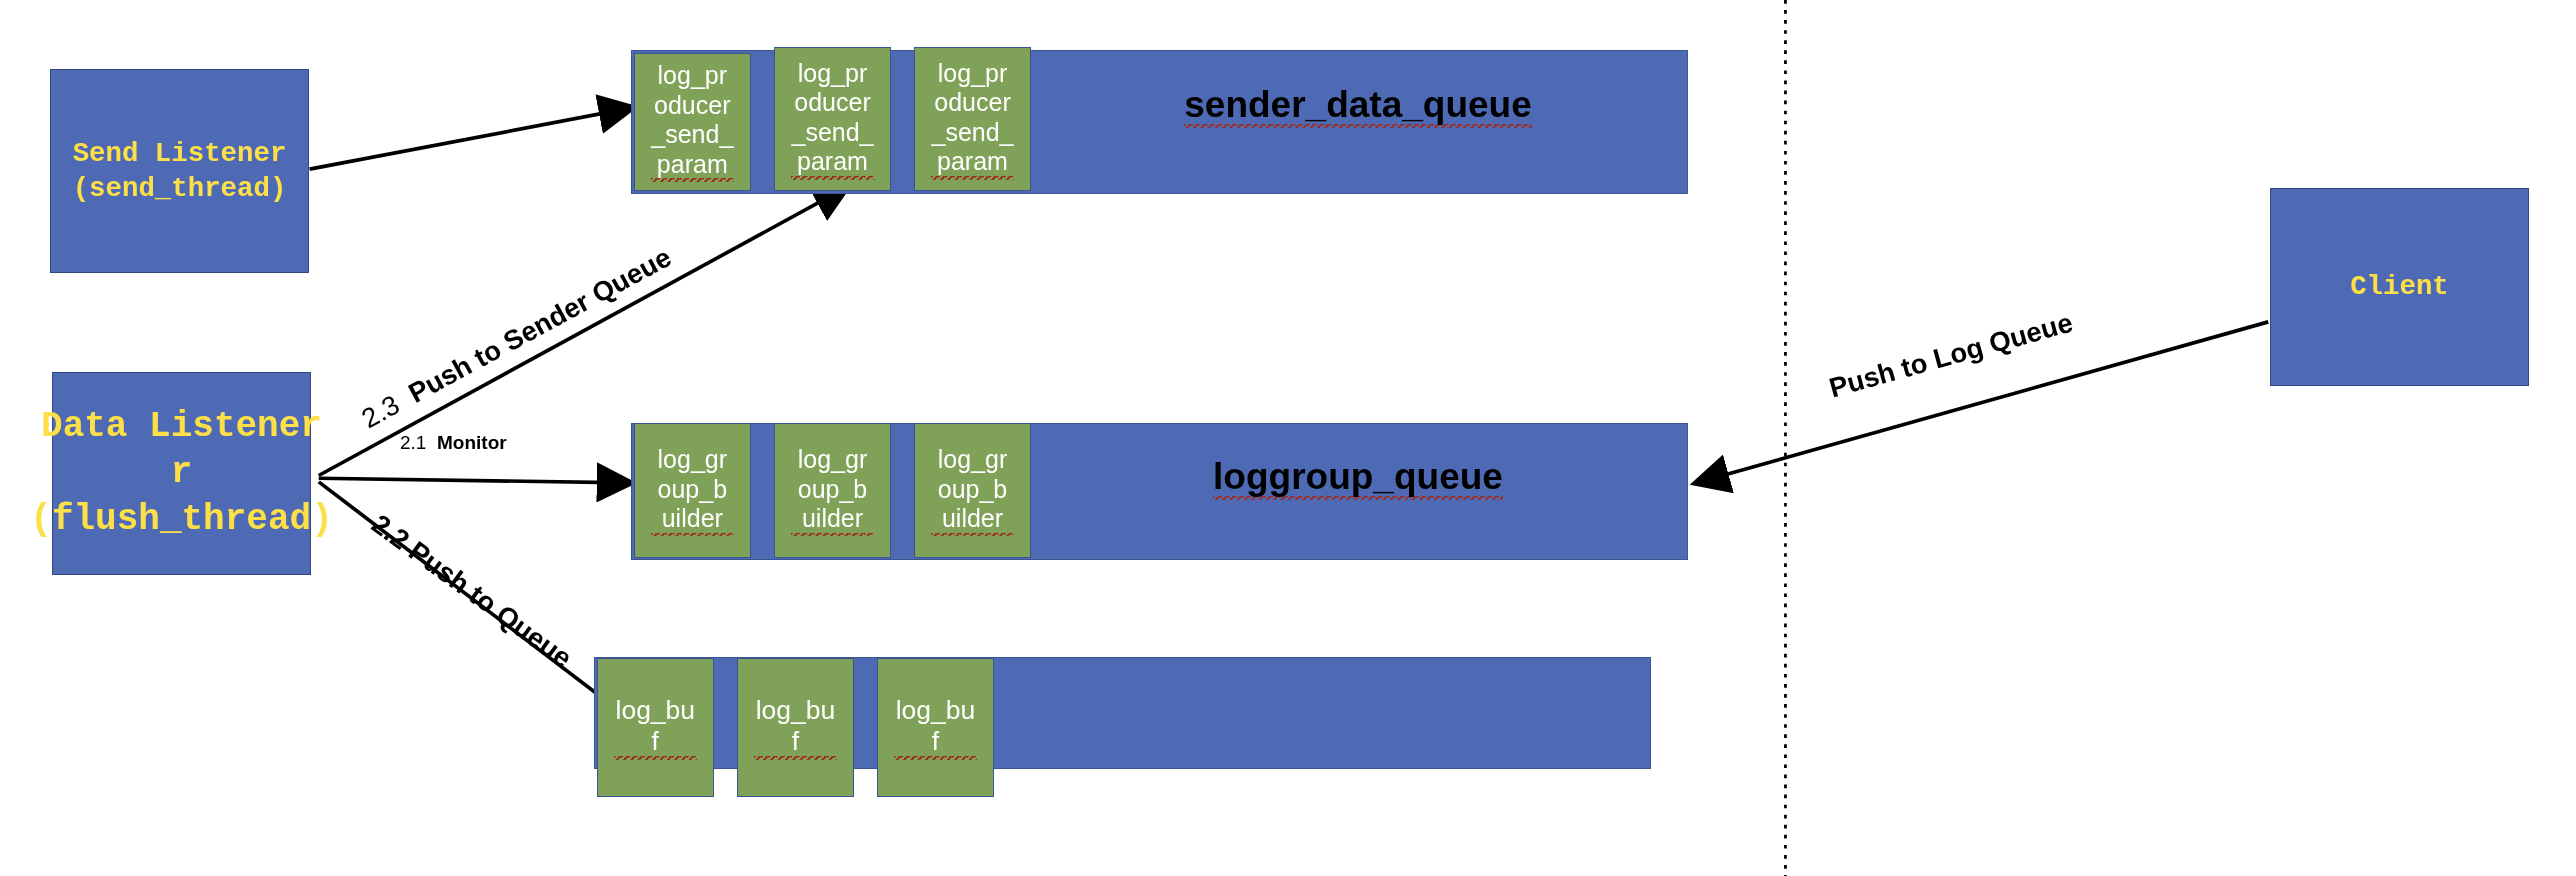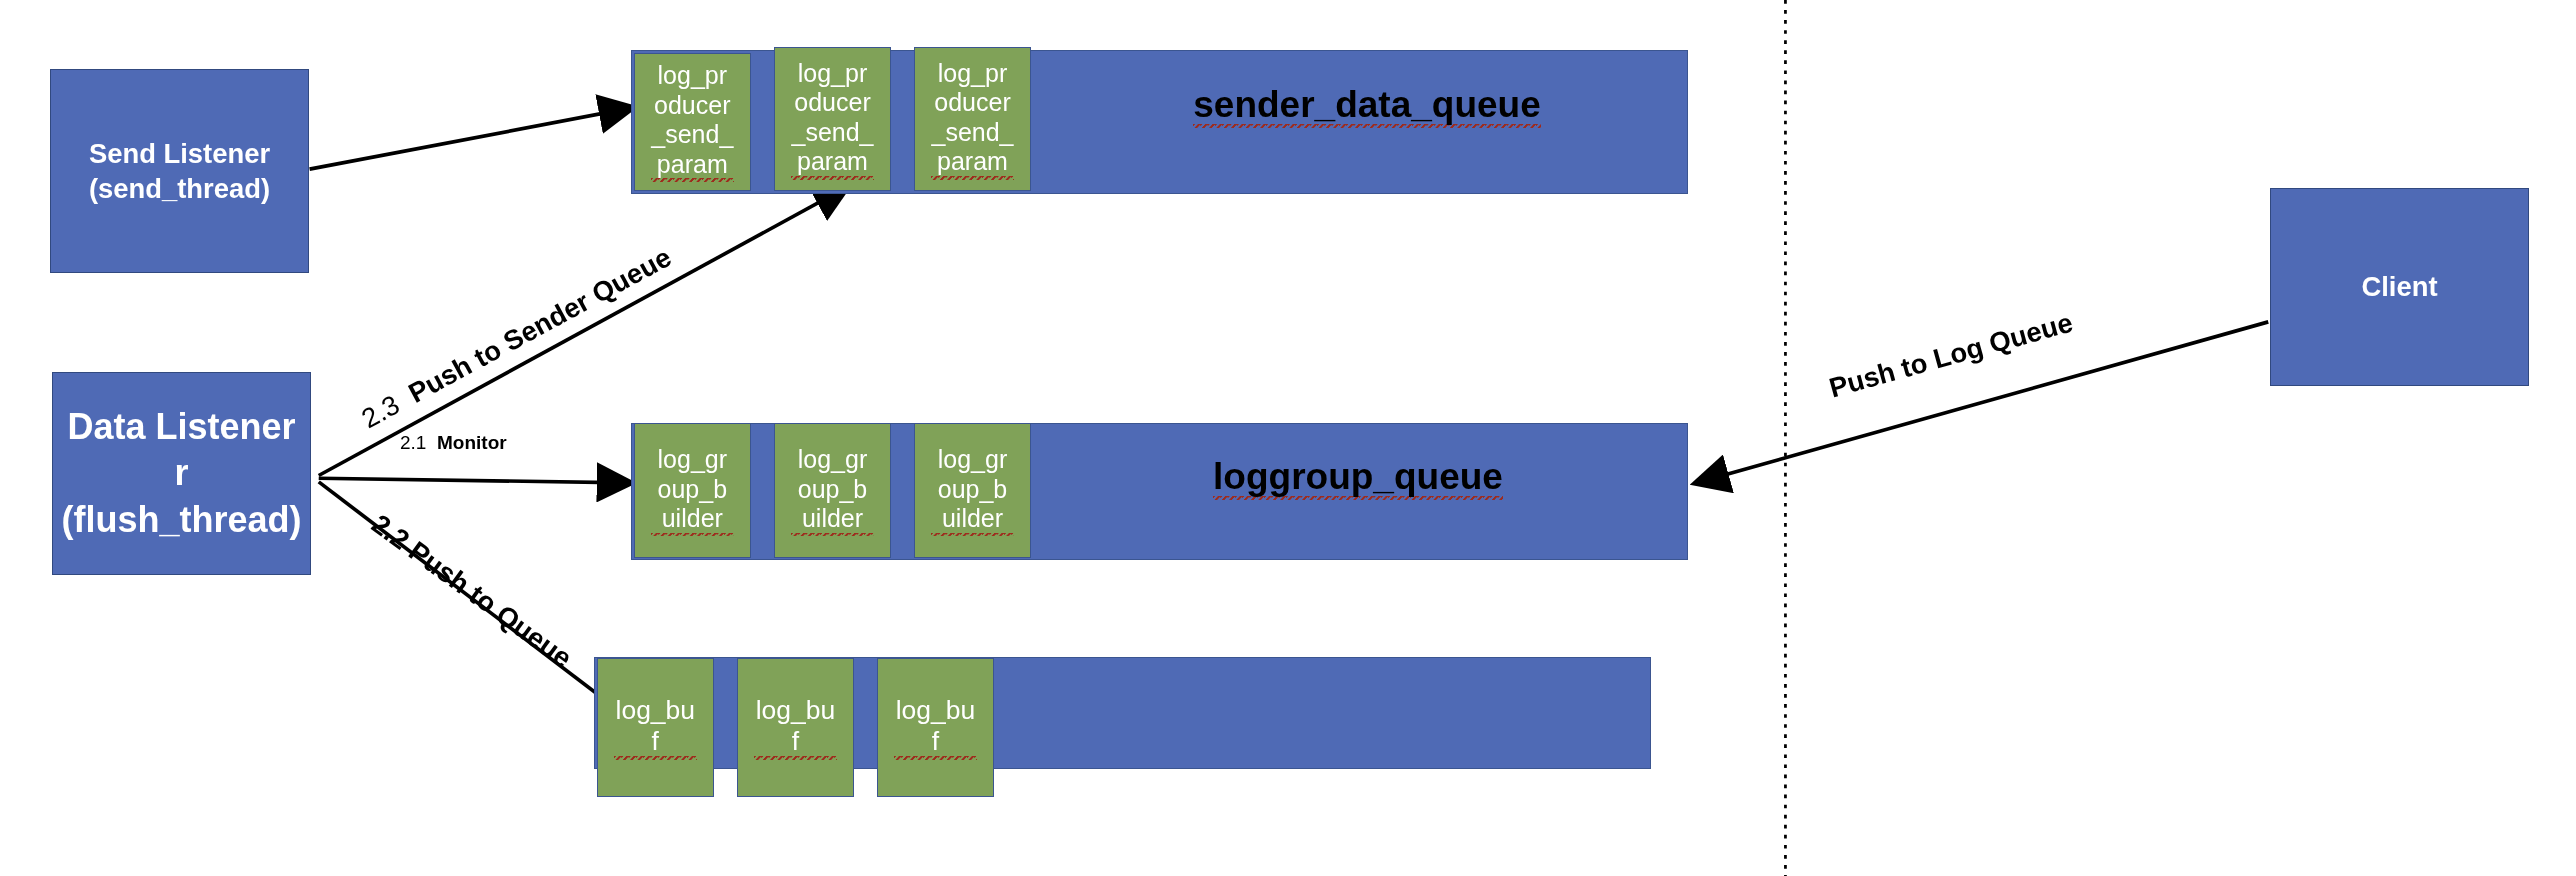--- a/index.html
+++ b/index.html
@@ -132,7 +132,7 @@
     <div class="cell" style="left:282px;top:-3.7px;width:117px;height:144px;font-size:25px;">
       <span class="sq">log_producer_send_param</span>
     </div>
-    <div class="qname" style="left:408px;top:33px;width:654px;font-size:37px;">
+    <div class="qname" style="left:399px;top:33px;width:654px;font-size:37px;">
       <span class="sq">sender_data_queue</span>
     </div>
   </div>

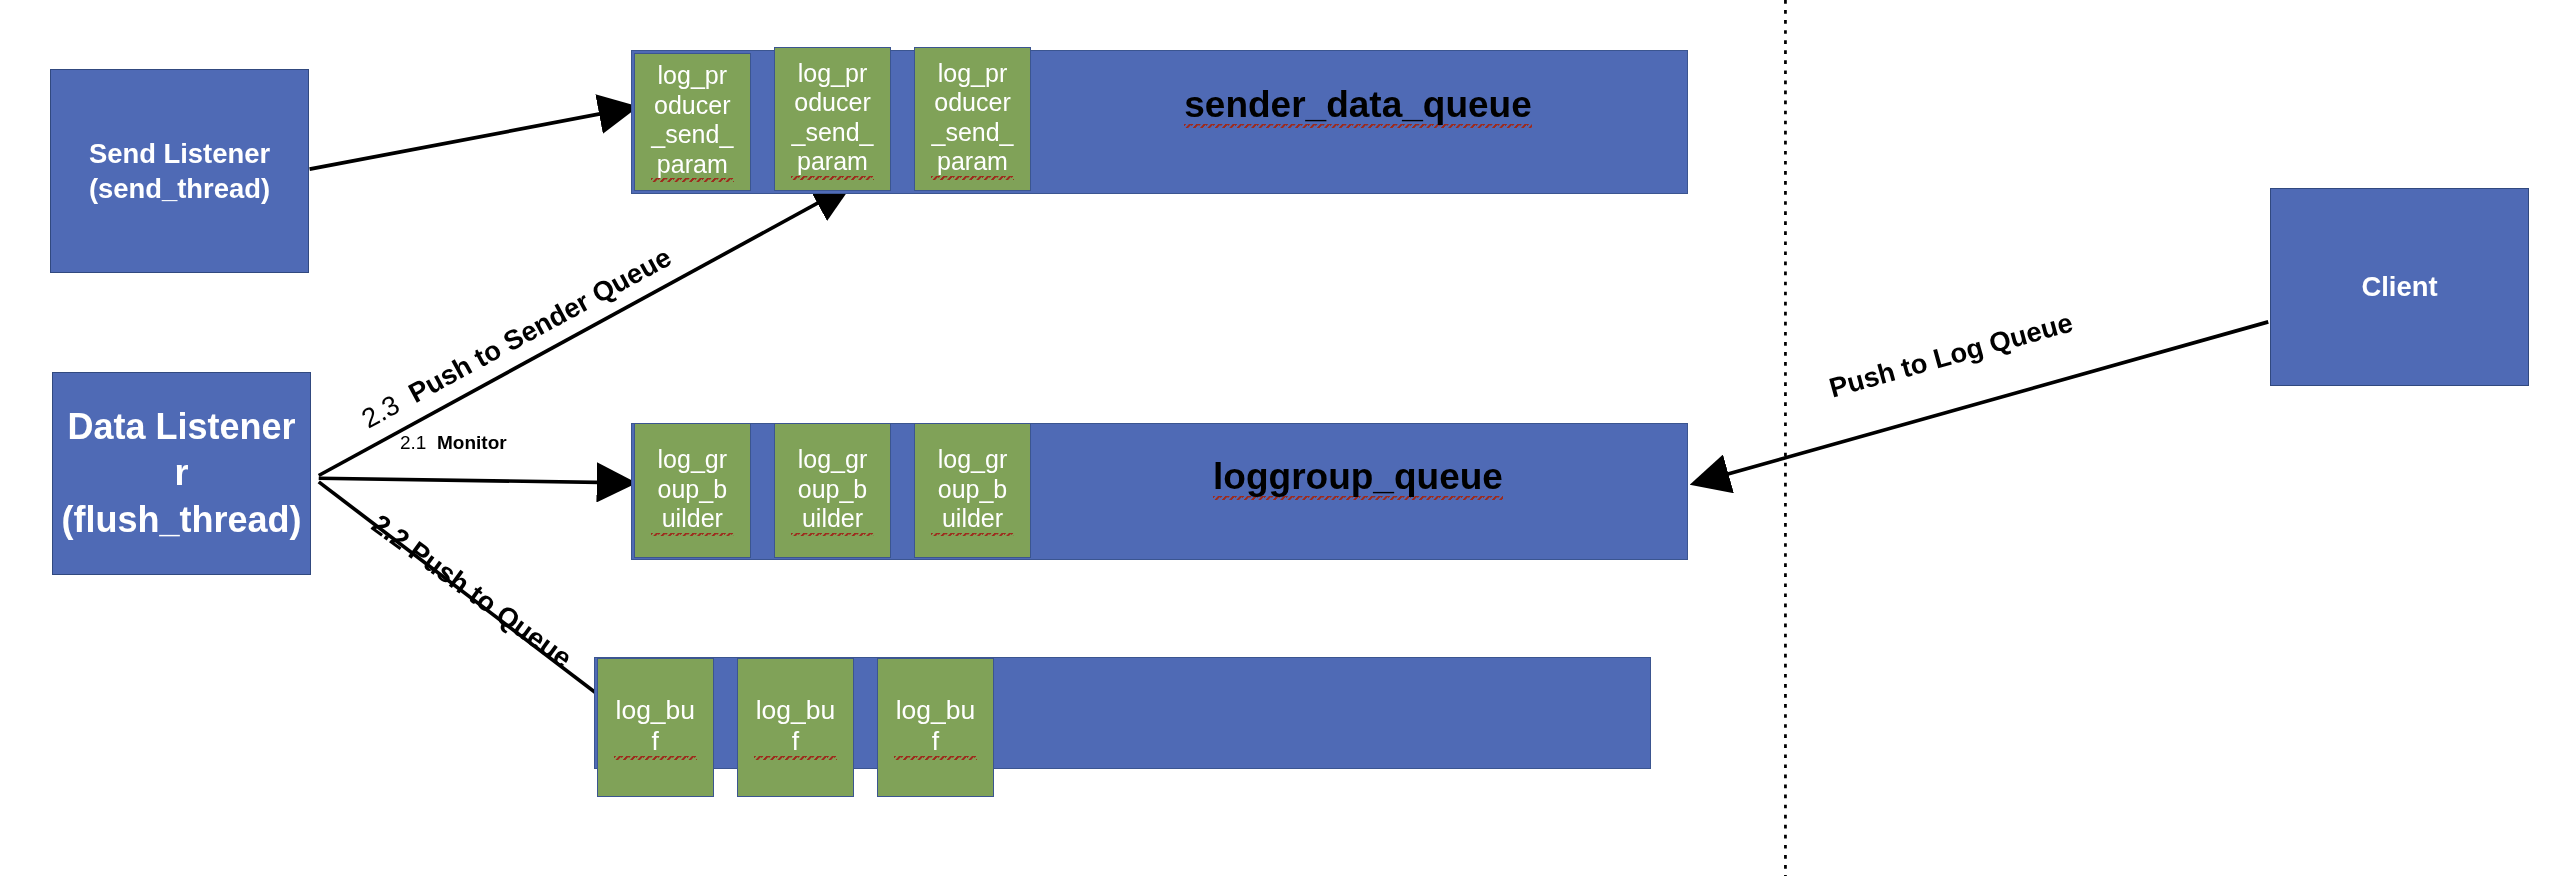--- a/index.html
+++ b/index.html
@@ -22,10 +22,11 @@
     align-items:center;
     justify-content:center;
     text-align:center;
-    color:#ffffff;
+    color:#fde047;
     font-weight:bold;
     line-height:1.28;
     box-shadow:1.8px 1.8px 0 rgba(255,255,255,0.0);
+    font-family:Liberation Mono, monospace;
   }
   .node .label{ white-space:pre-line; }
 

